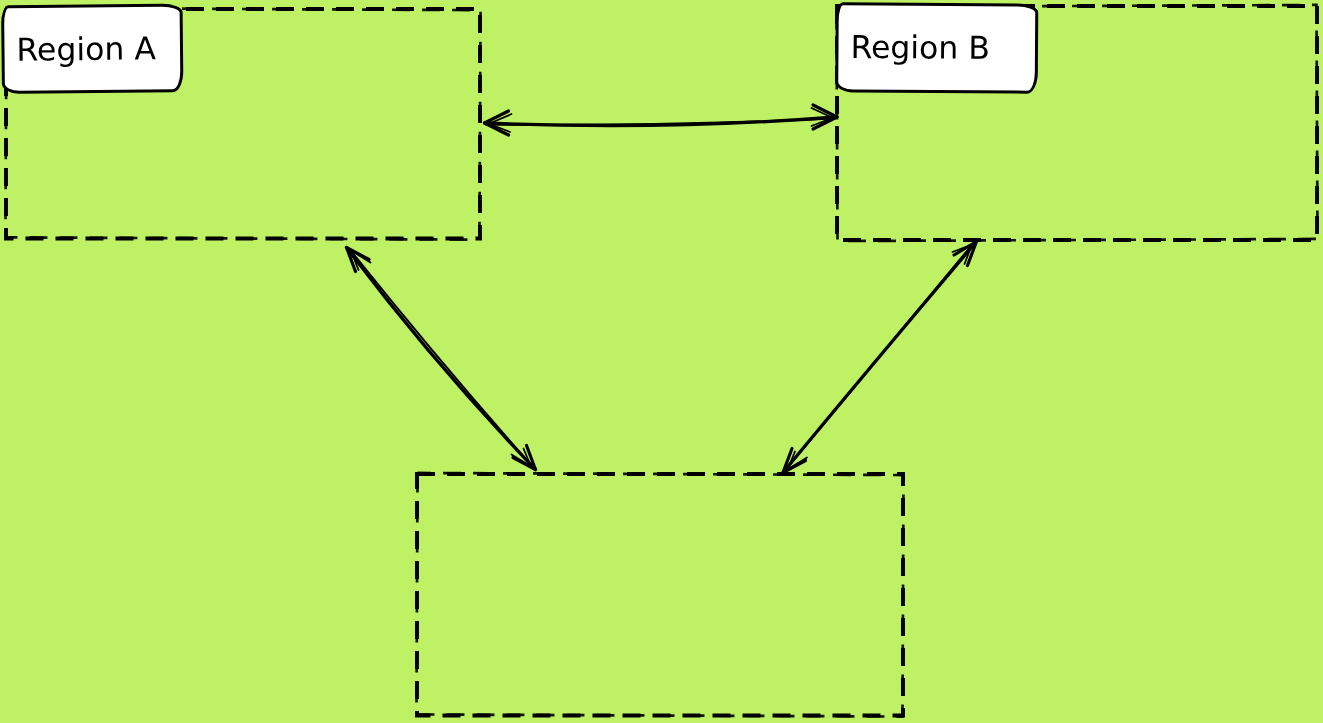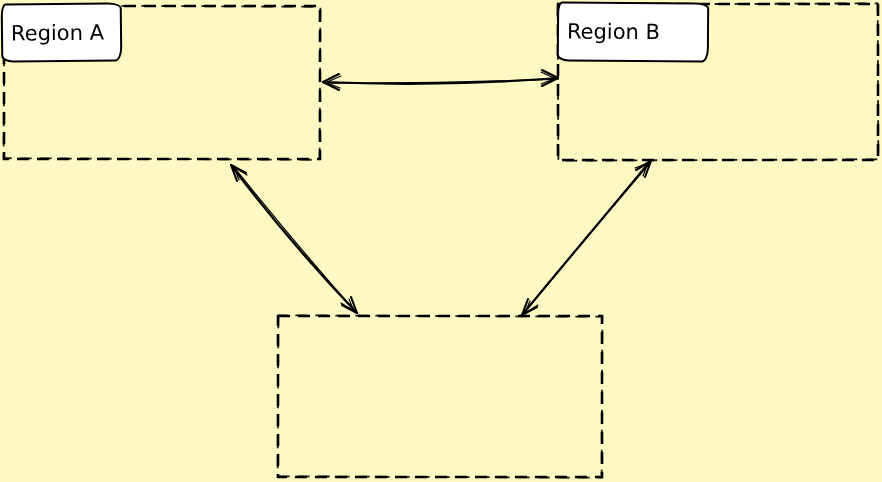--- a/index.html
+++ b/index.html
@@ -11,7 +11,7 @@
     position: relative;
     width: 882px;
     height: 482px;
-    background: #fef9c3;
+    background: #bef264;
     font-family: "DejaVu Sans", "Liberation Sans", sans-serif;
     overflow: hidden;
   }

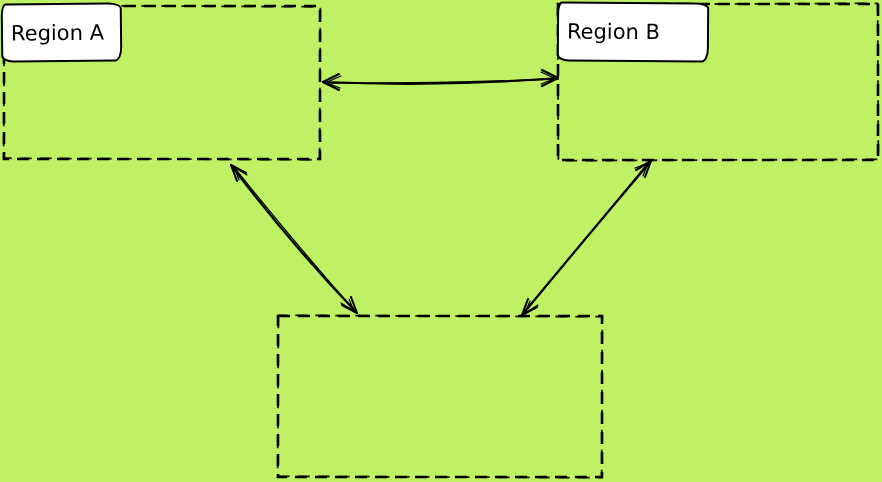--- a/index.html
+++ b/index.html
@@ -36,7 +36,7 @@
     z-index: 3;
   }
   .region-label.a { left: 1px;   top: 3px;   width: 121px; height: 59px; transform: rotate(-0.6deg); }
-  .region-label.b { left: 557px; top: 2px;   width: 152px; height: 60px; transform: rotate(0.4deg); }
+  .region-label.b { left: 557px; top: 2px;   width: 135px; height: 60px; transform: rotate(0.4deg); }
   .region-label.c { left: 281px; top: 318px; width: 119px; height: 63px; transform: rotate(-0.3deg); }
 
   .sketch-stroke { fill: none; stroke: #000000; stroke-linecap: butt; }

